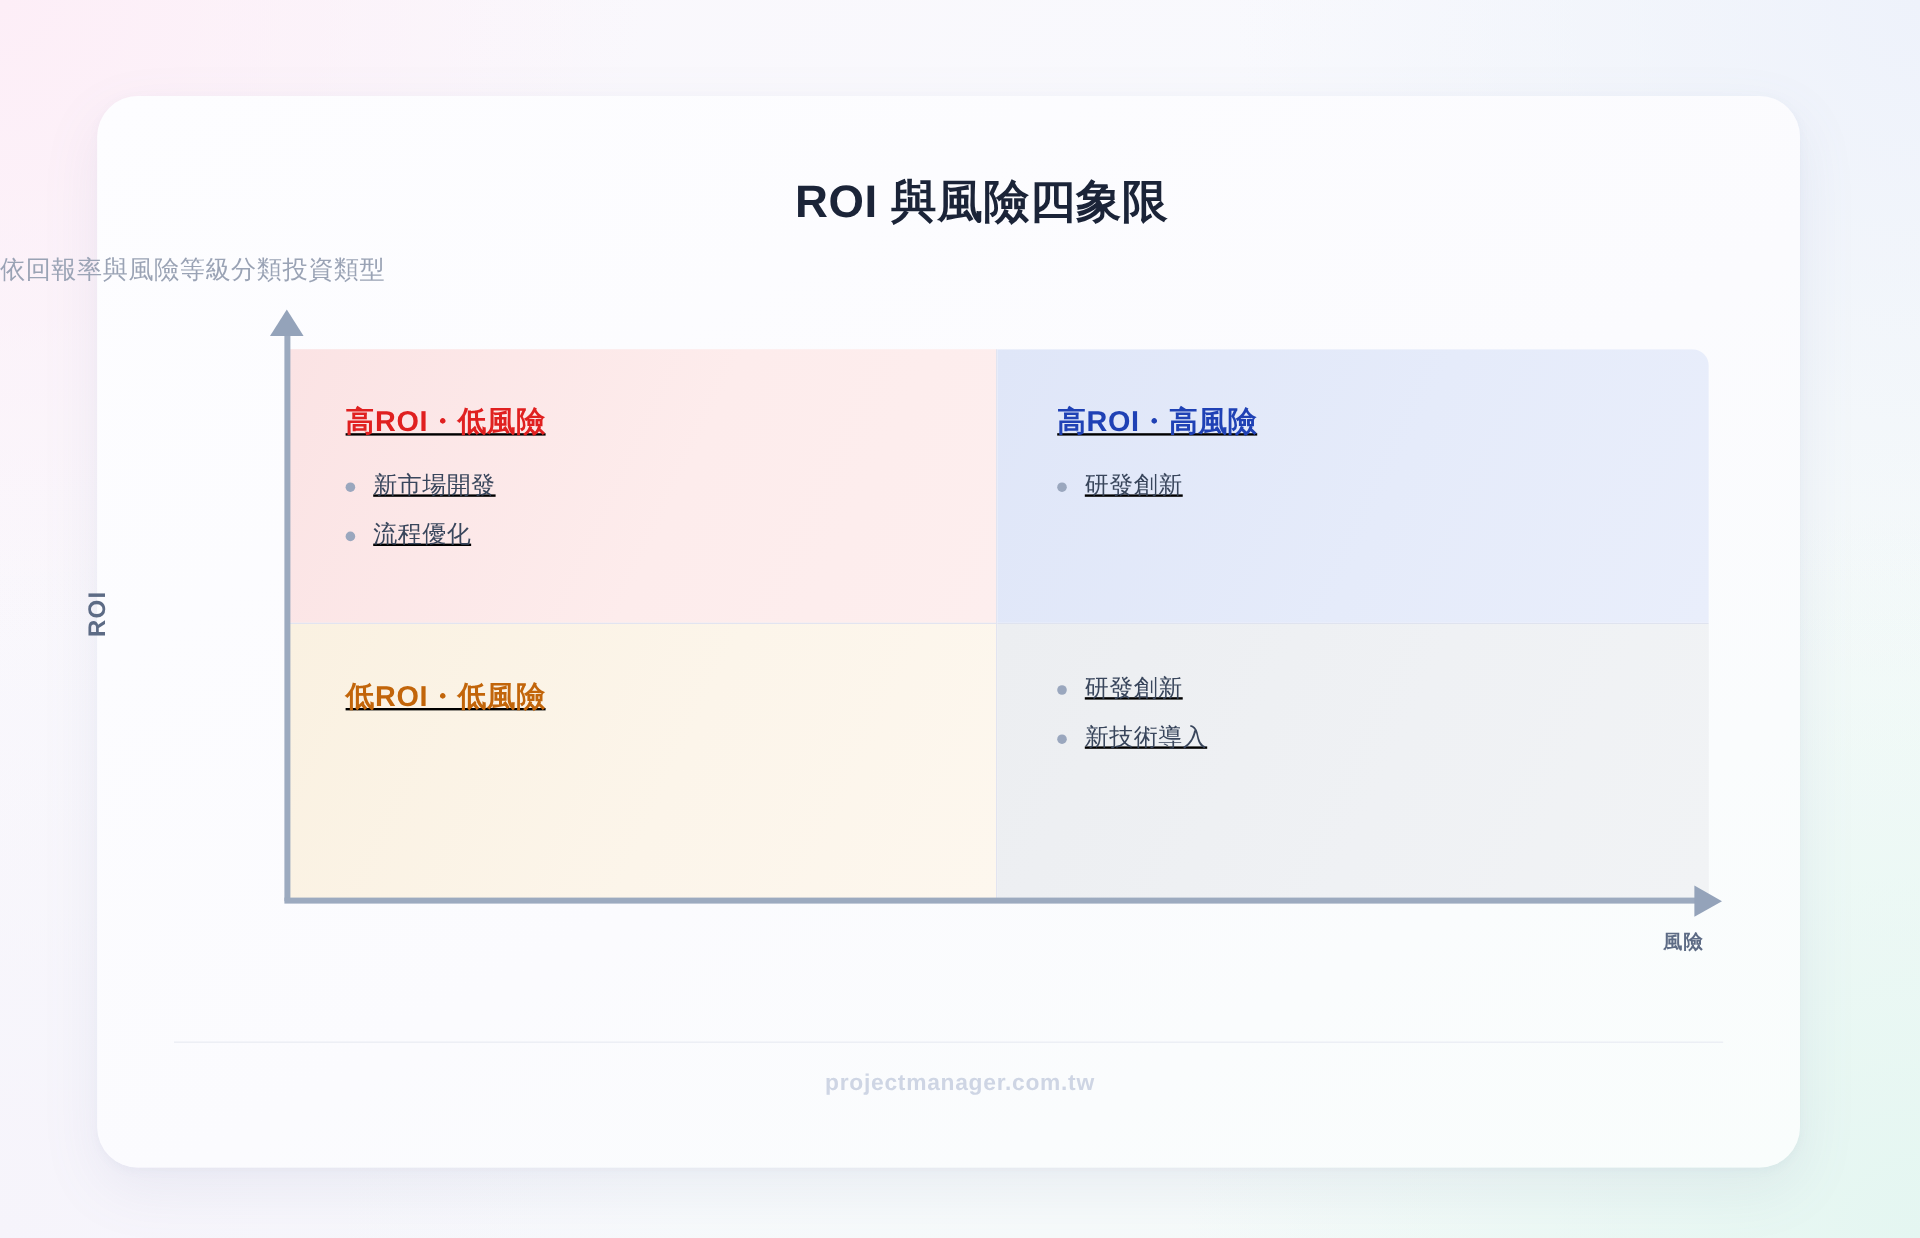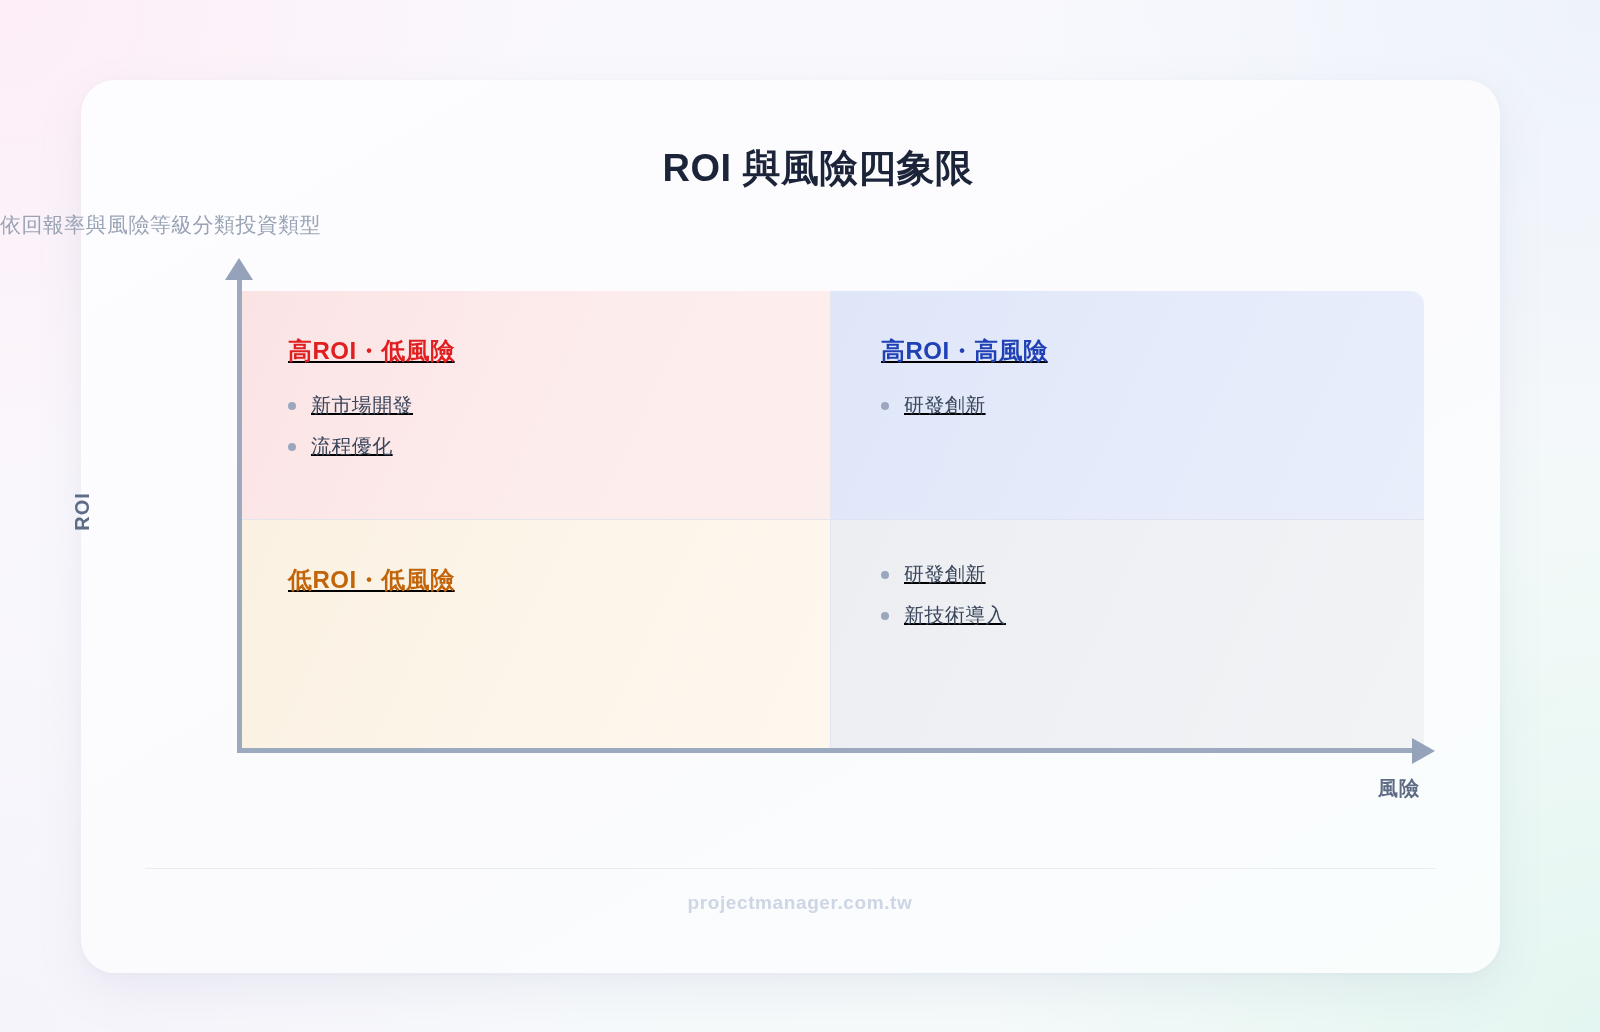--- a/index.html
+++ b/index.html
@@ -180,7 +180,7 @@
     top: 775px;
     width: 120px;
     text-align: right;
-    font-size: 20px;
+    font-size: 16px;
     font-weight: 700;
     color: #5d6b85;
     letter-spacing: 1px;

